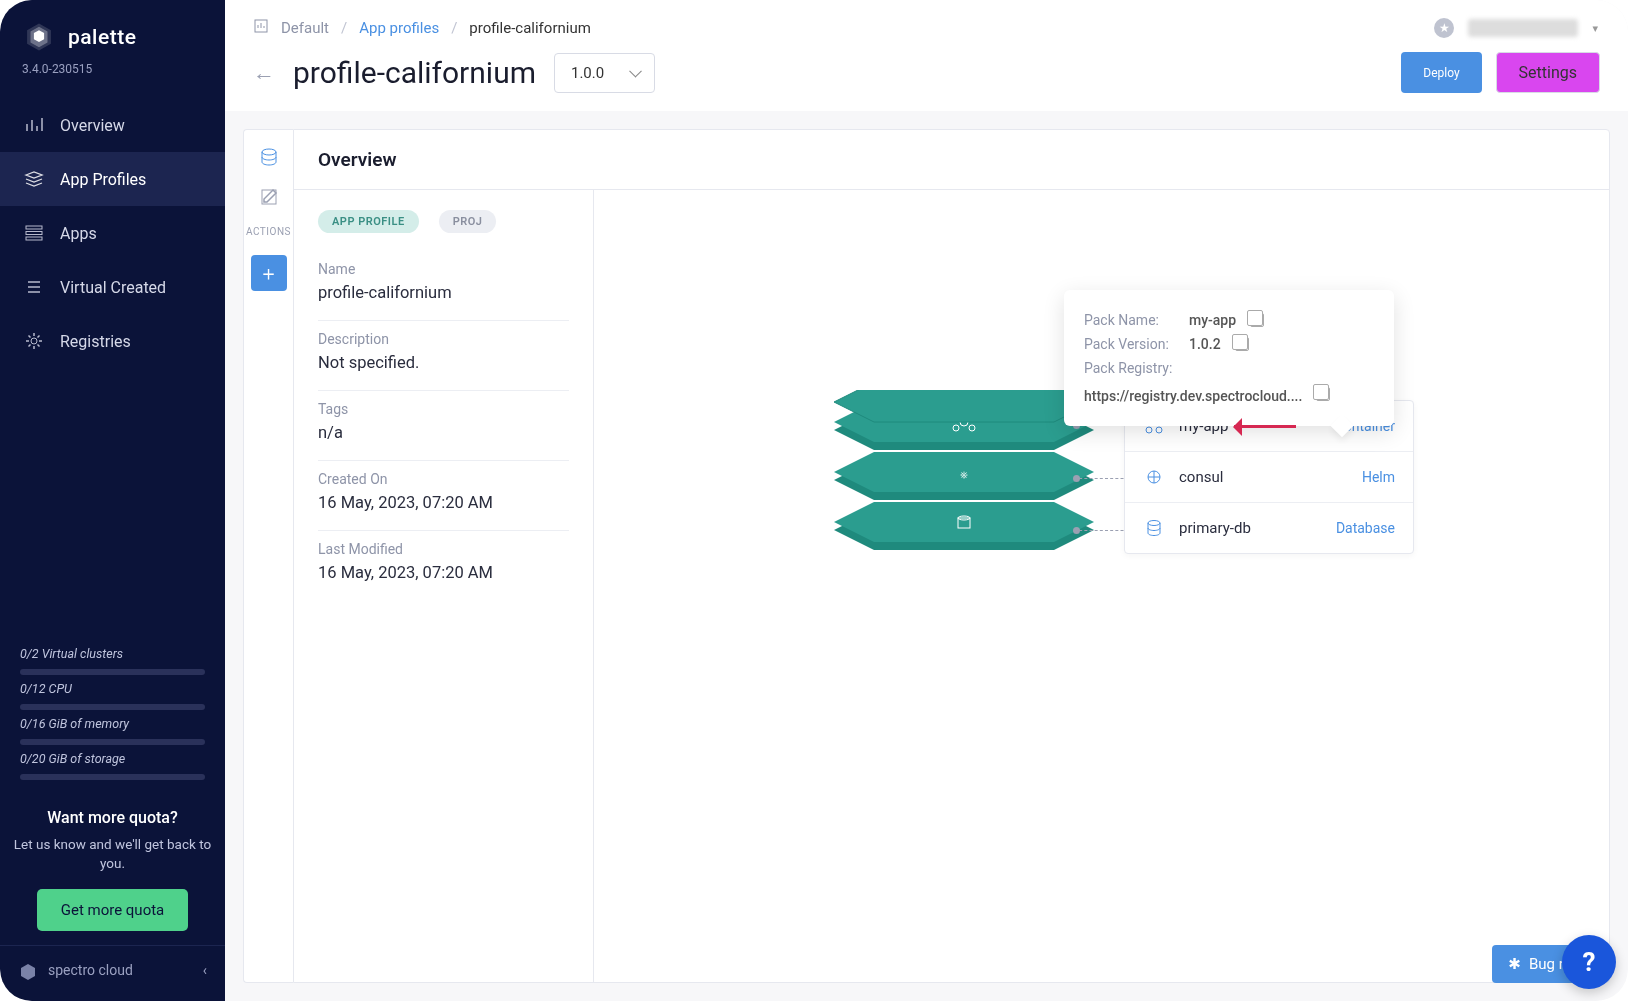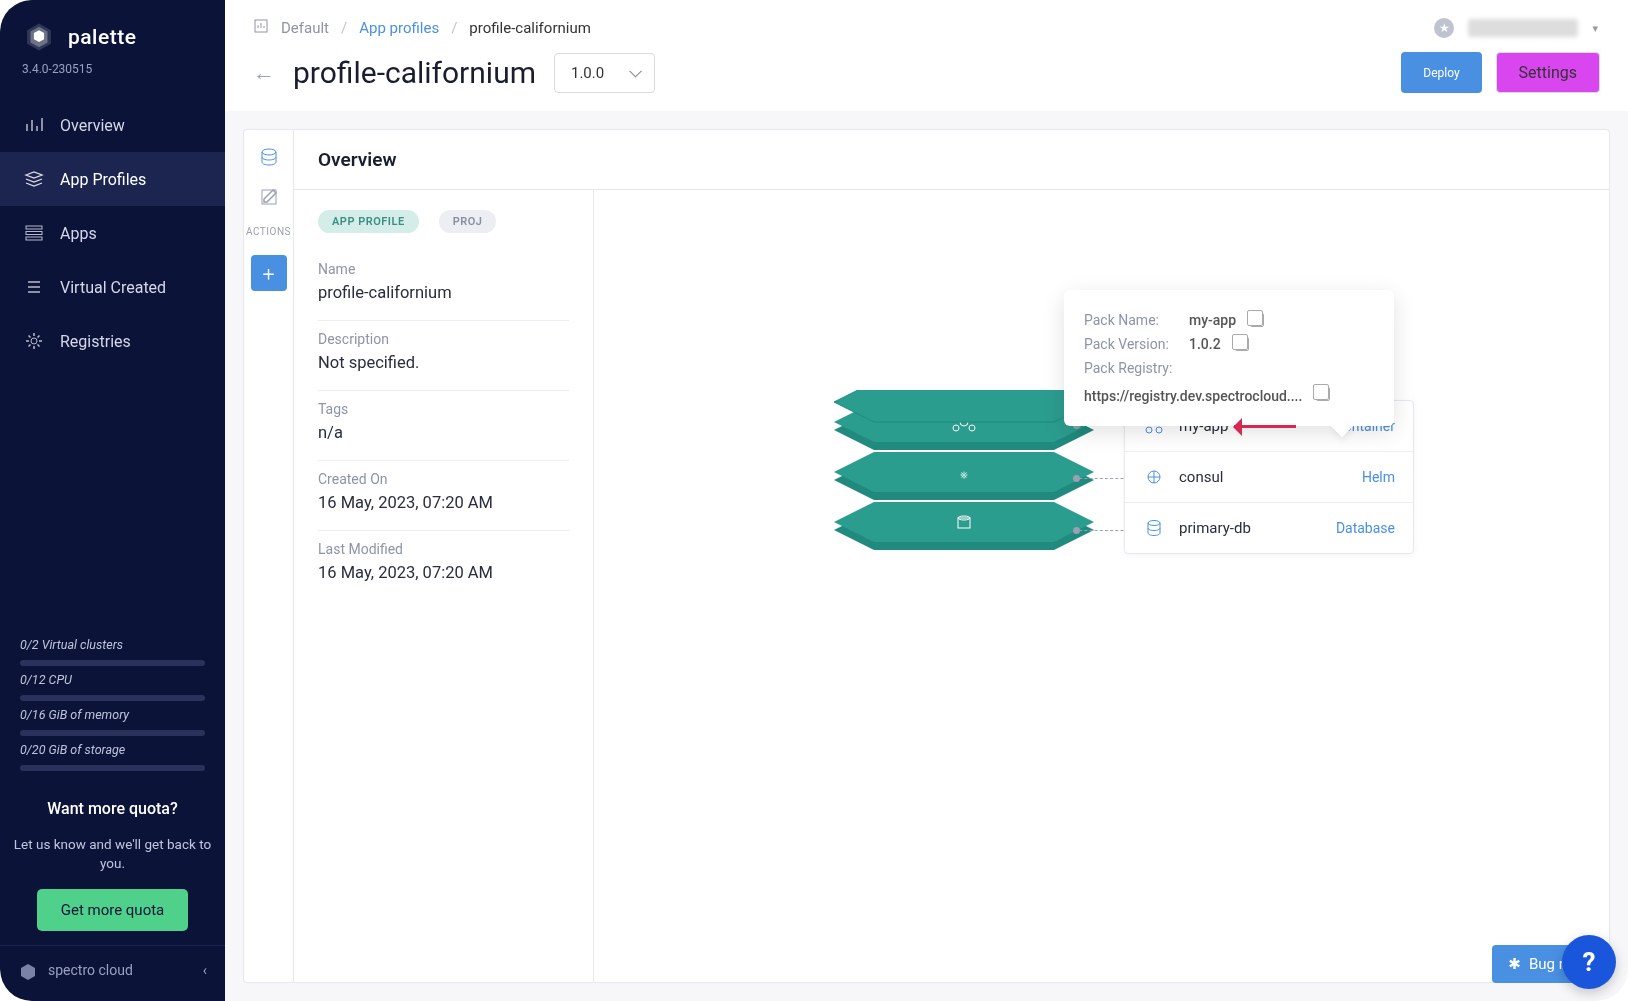--- a/index.html
+++ b/index.html
@@ -20,7 +20,7 @@
 .quota-item { font-size: 12.5px; color: #bfc4dd; padding: 6px 0 4px; }
 .quota-bar { height: 6px; background: #2a315a; border-radius: 3px; margin-top: 4px; }
 .quota-prompt { text-align: center; padding: 18px 10px 14px; }
-.quota-title { font-size: 16px; color: #fff; margin-bottom: 17px; font-weight: 500;}
+.quota-title { font-size: 16px; color: #fff; margin-bottom: 8px; font-weight: 500;}
 .quota-sub { font-size: 13.5px; color: #c0c5de; line-height: 1.4; margin-bottom: 16px;}
 .quota-btn { background: #4fd18b; color: #0b1339; border: none; padding: 12px 24px; border-radius: 5px; font-size: 15px; cursor: pointer; }
 .sidebar-footer { display: flex; align-items: flex-start; gap: 10px; padding: 16px 18px; font-size: 14px; color: #9aa0c0; border-top: 1px solid #1c2550;}

